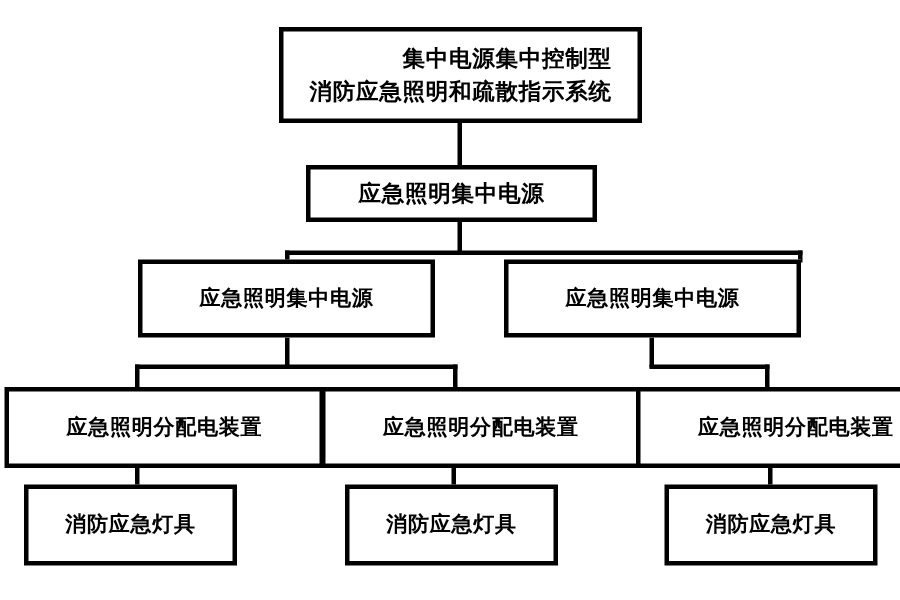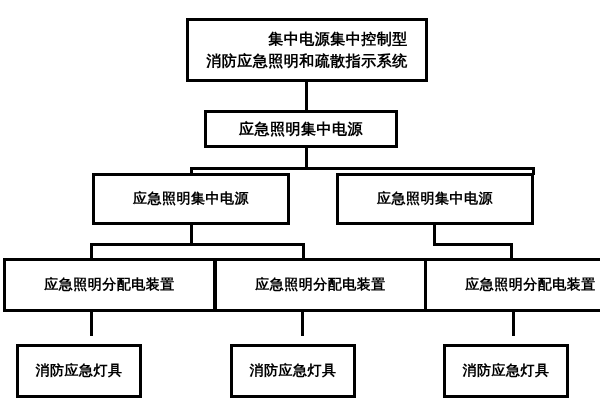--- a/index.html
+++ b/index.html
@@ -76,8 +76,8 @@
   .dist-box .node-label { font-size: 14px; }
 
   .lamp-box {
-    top: 344px;
-    width: 126px;
+    top: 323px;
+    width: 142px;
     height: 54px;
   }
   #node-lamp-1 { left: 16px; }

